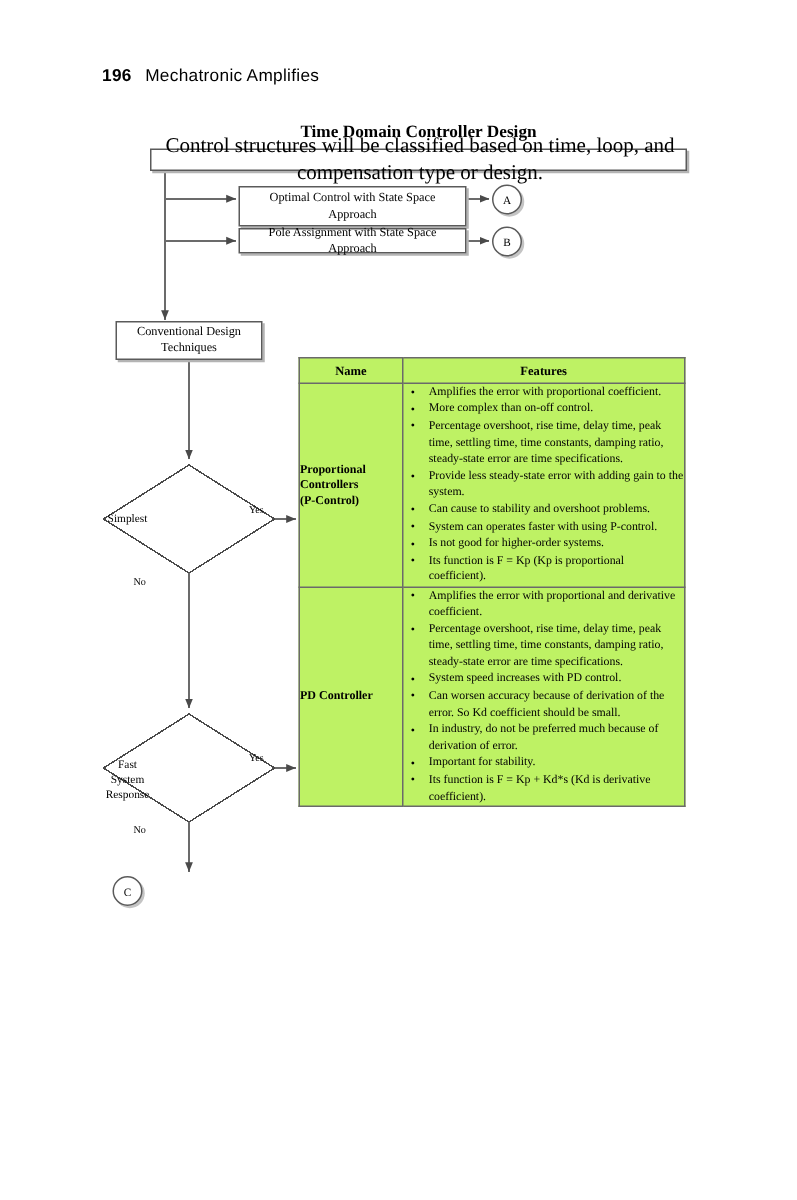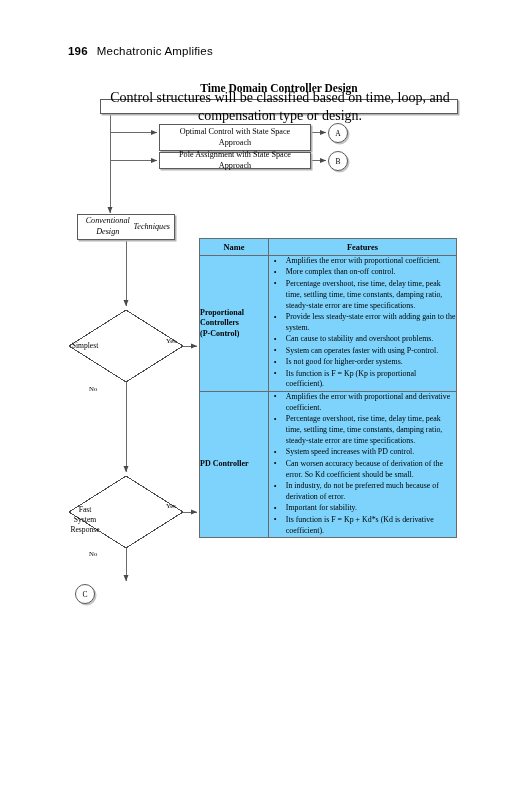--- a/index.html
+++ b/index.html
@@ -82,9 +82,8 @@
   #box-conventional {
     left: 77px; top: 214px;
     width: 98px; height: 26px;
-    flex-direction: row;
+    flex-direction: column;
     line-height: 1.3;
-    font-style: italic;
   }
 
   

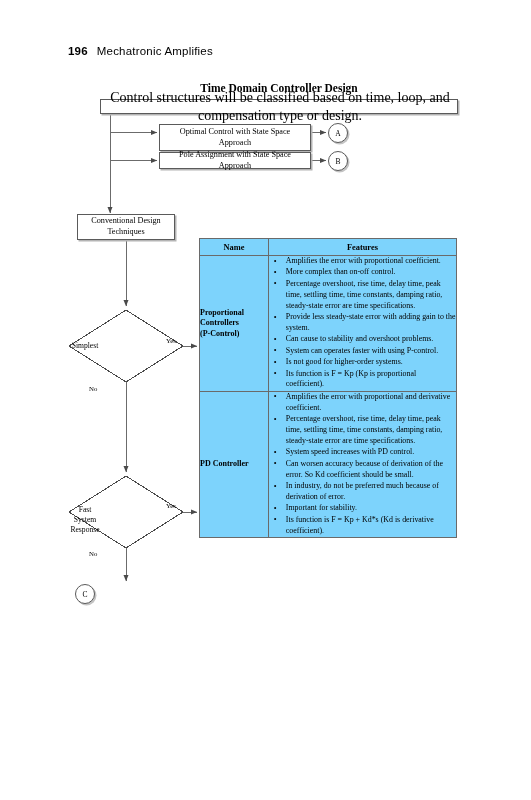--- a/index.html
+++ b/index.html
@@ -133,7 +133,7 @@
     left: 199px; top: 238px;
     width: 258px;
     border-collapse: collapse;
-    background: #7dd3fc;
+    background: #bef264;
     font-size: 7.9px;
   }
   #features-table td, #features-table th {

